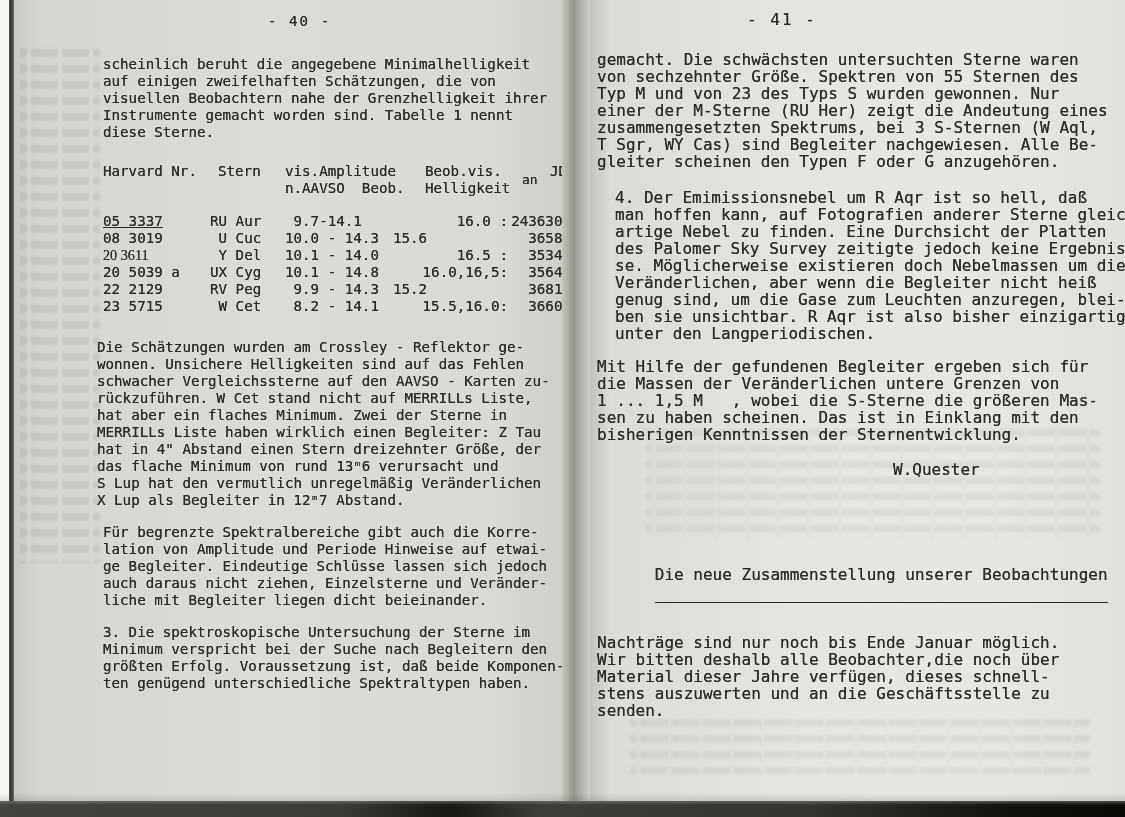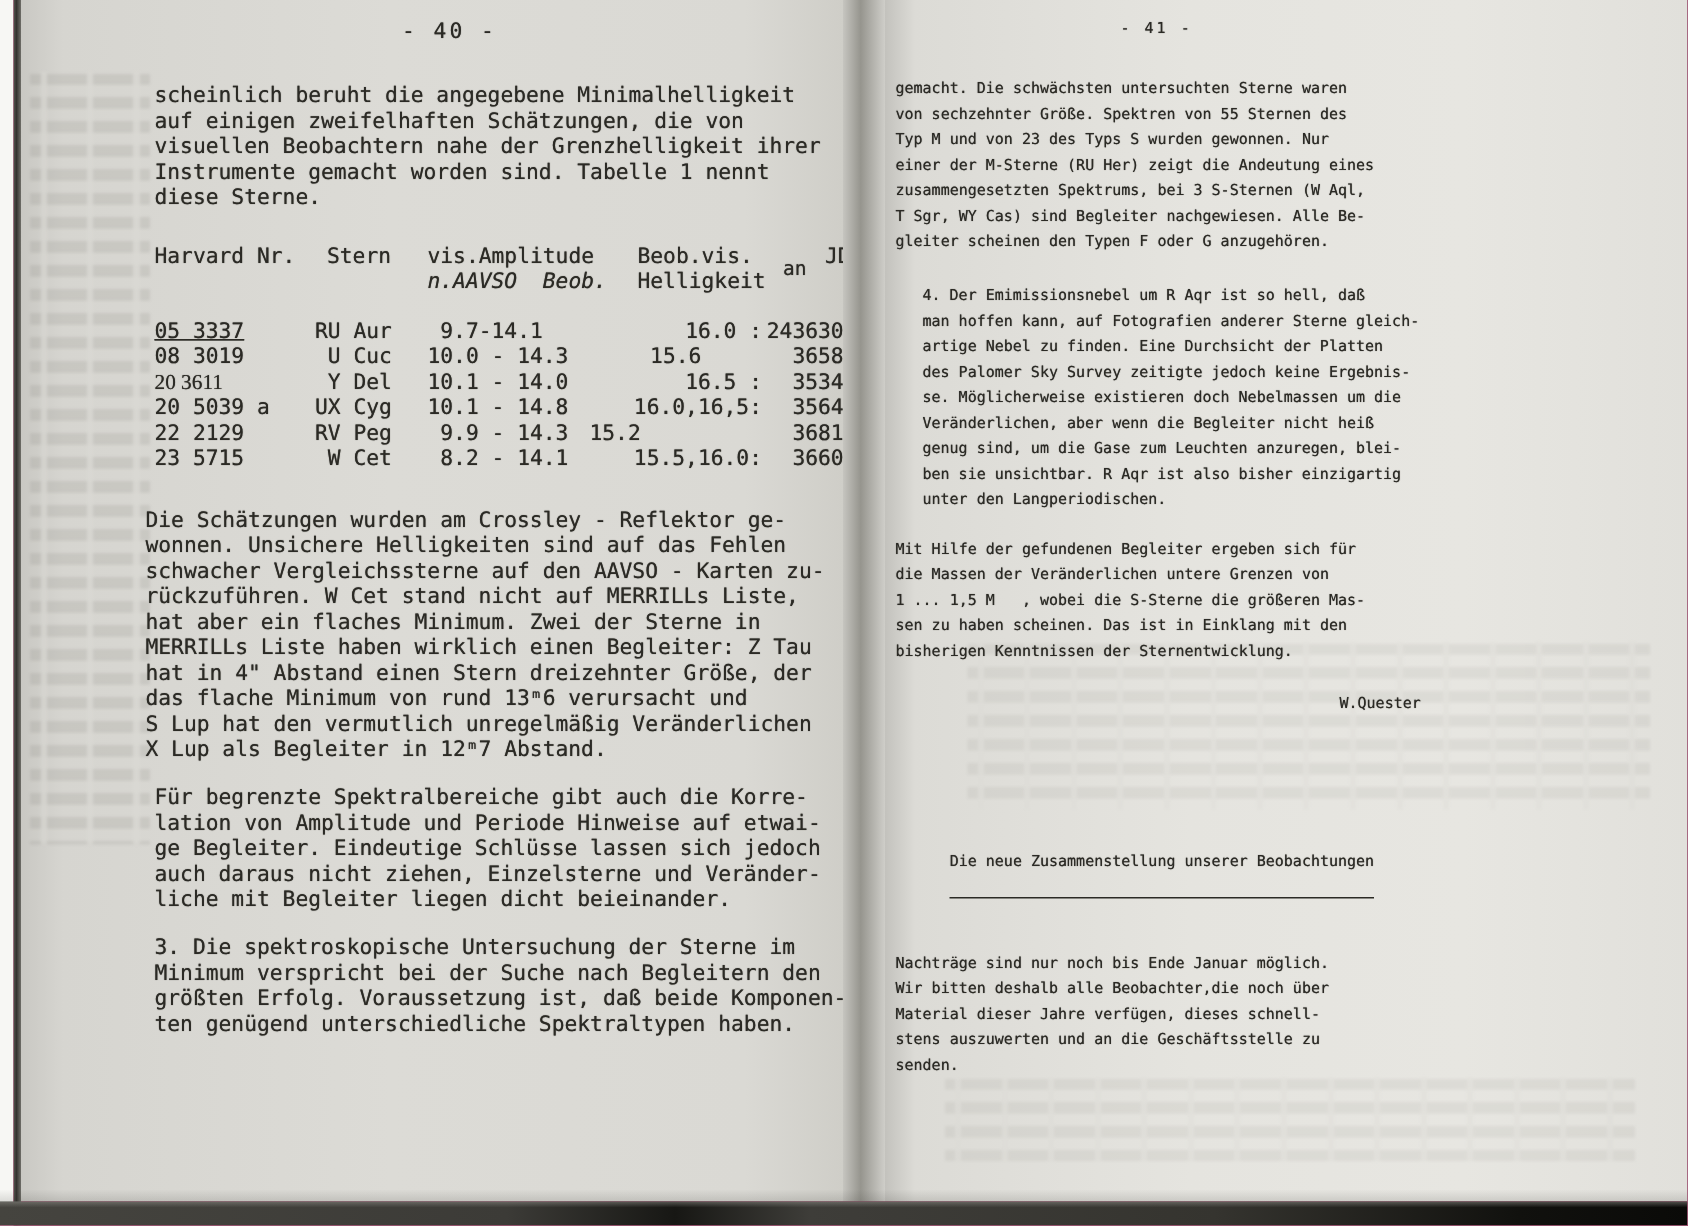--- a/index.html
+++ b/index.html
@@ -7,7 +7,7 @@
     position:relative;
     width:1125px;height:817px;
     overflow:hidden;
-    background:#be185d;
+    background:#404040;
     font-family:"DejaVu Sans Mono","Liberation Mono",monospace;
     color:#2b2a25;
   }

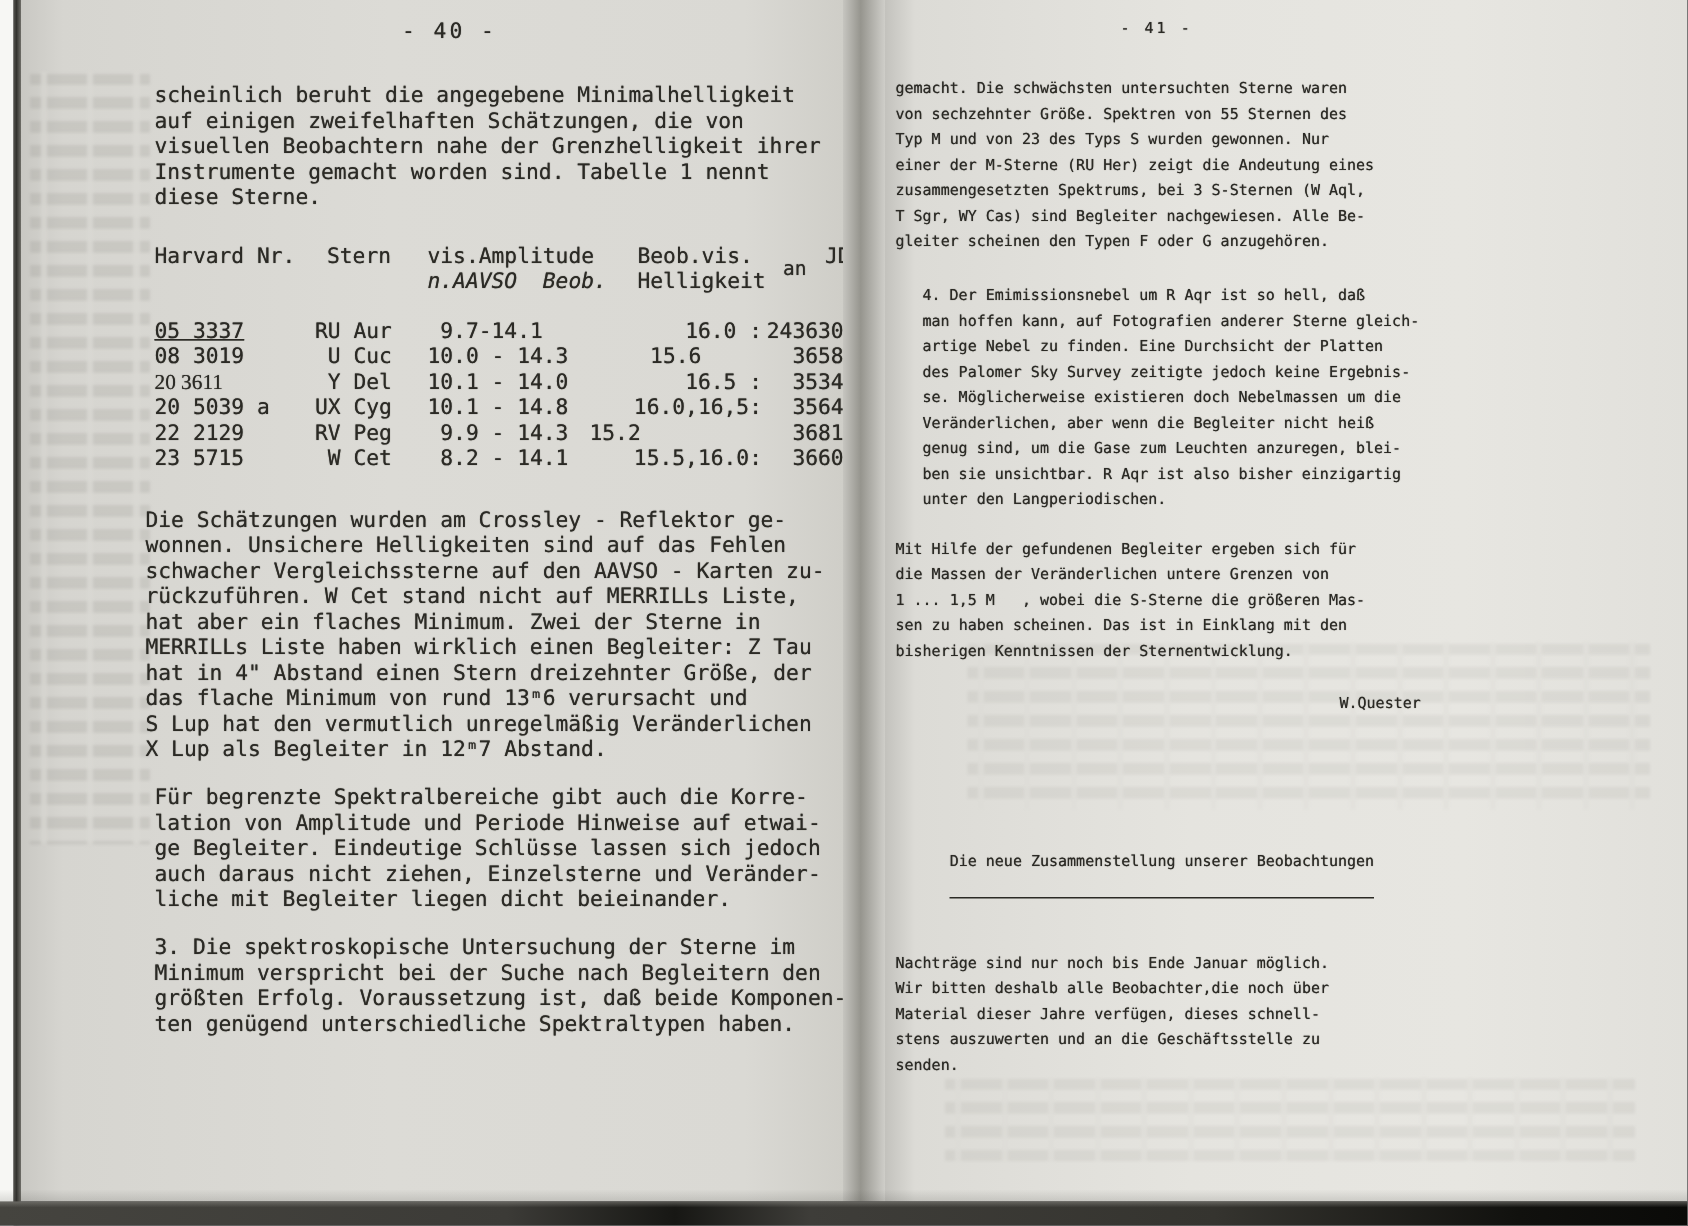--- a/index.html
+++ b/index.html
@@ -33,7 +33,7 @@
   .tw{position:absolute;white-space:pre;line-height:17px;
     text-shadow:0 0 .6px rgba(43,42,37,.85);}
   #page-left .tw{font-size:14.2px;}
-  #page-right .tw{font-size:10px;}
+  #page-right .tw{font-size:16px;}
   .pageno{letter-spacing:2px;font-size:15px;}
   .heading{border-bottom:1.6px solid #2b2a25;padding-bottom:18px;}
   

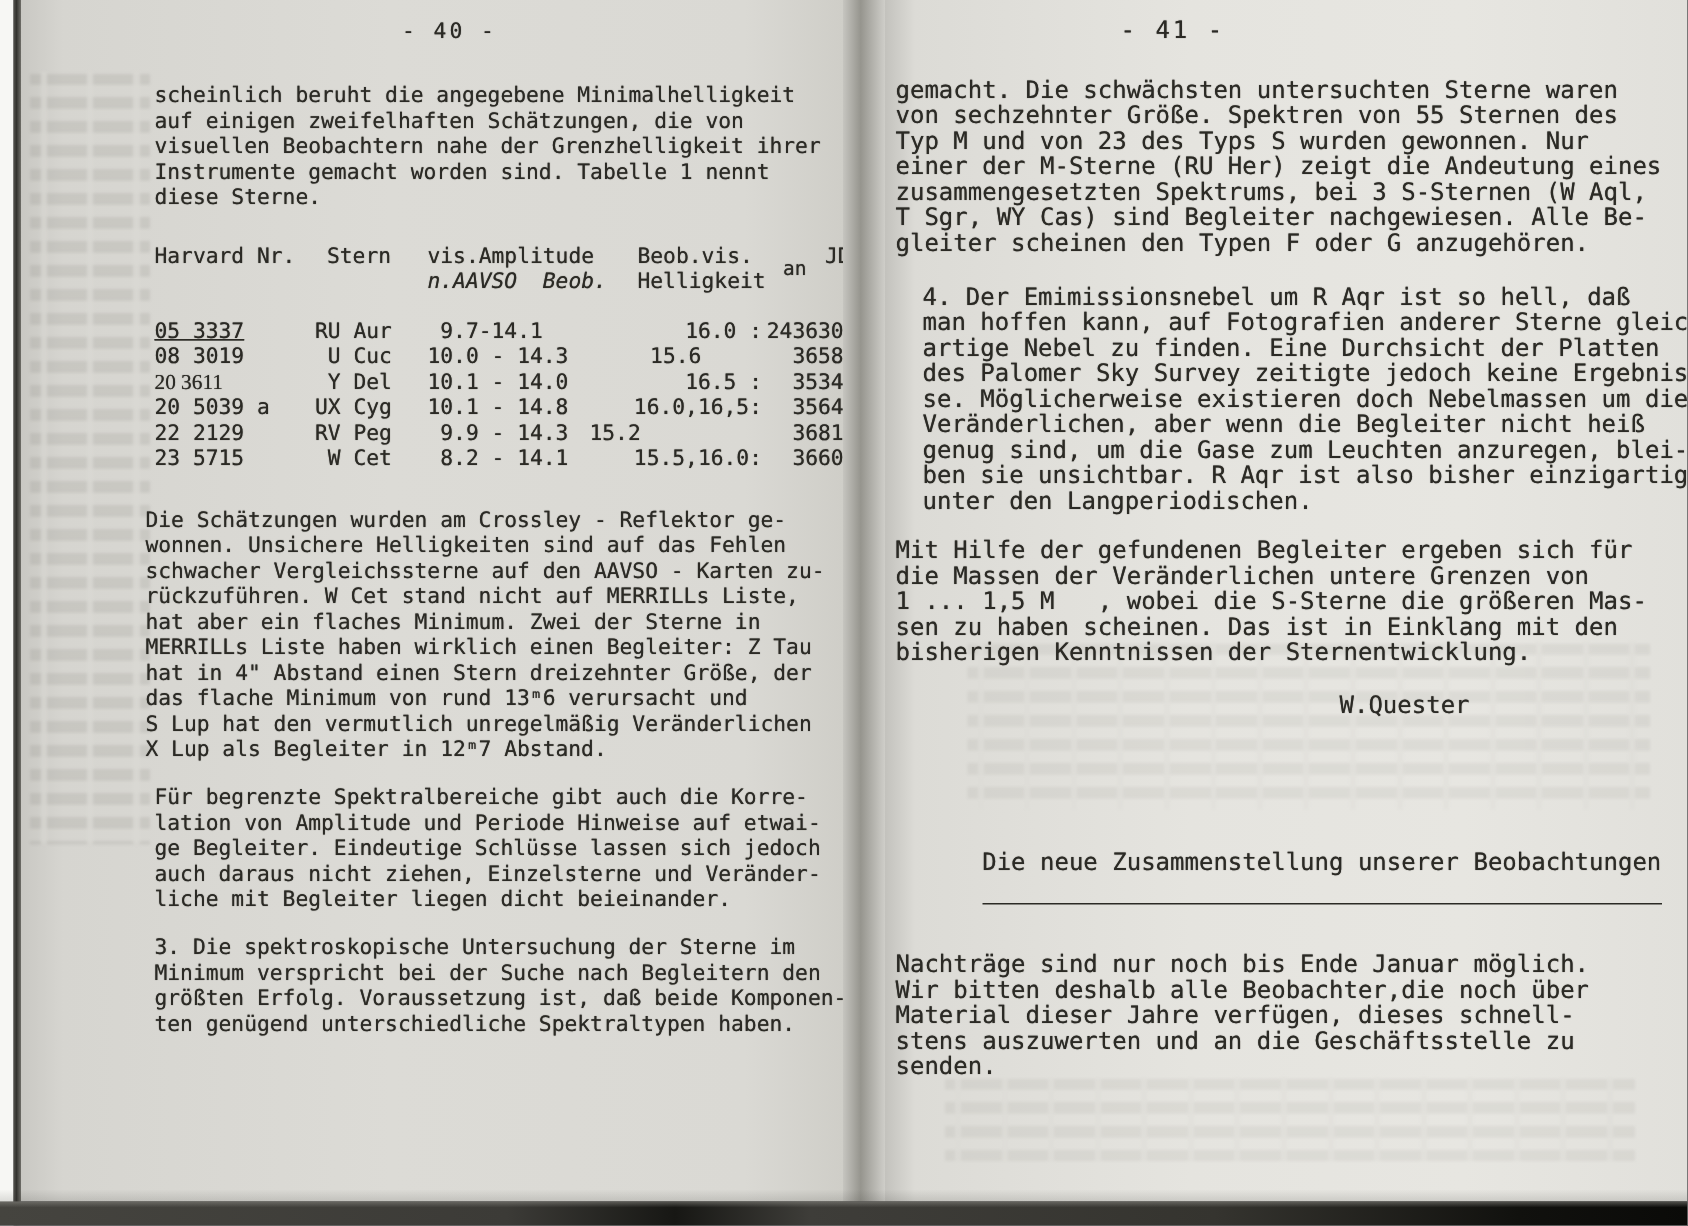--- a/index.html
+++ b/index.html
@@ -71,7 +71,7 @@
       <div class="tw" style="left:0;top:2px;">Harvard Nr.</div>
       <div class="tw" style="left:115px;top:2px;">Stern</div>
       <div class="tw" style="left:182px;top:2px;">vis.Amplitude</div>
-      <div class="tw" style="left:182px;top:19px;font-style:italic;">n.AAVSO  Beob.</div>
+      <div class="tw" style="left:182px;top:19px;">n.AAVSO  Beob.</div>
       <div class="tw" style="left:322px;top:2px;">Beob.vis.</div>
       <div class="tw" style="left:322px;top:19px;">Helligkeit</div>
       <div class="tw t-an" style="left:419px;top:10px;">an</div>

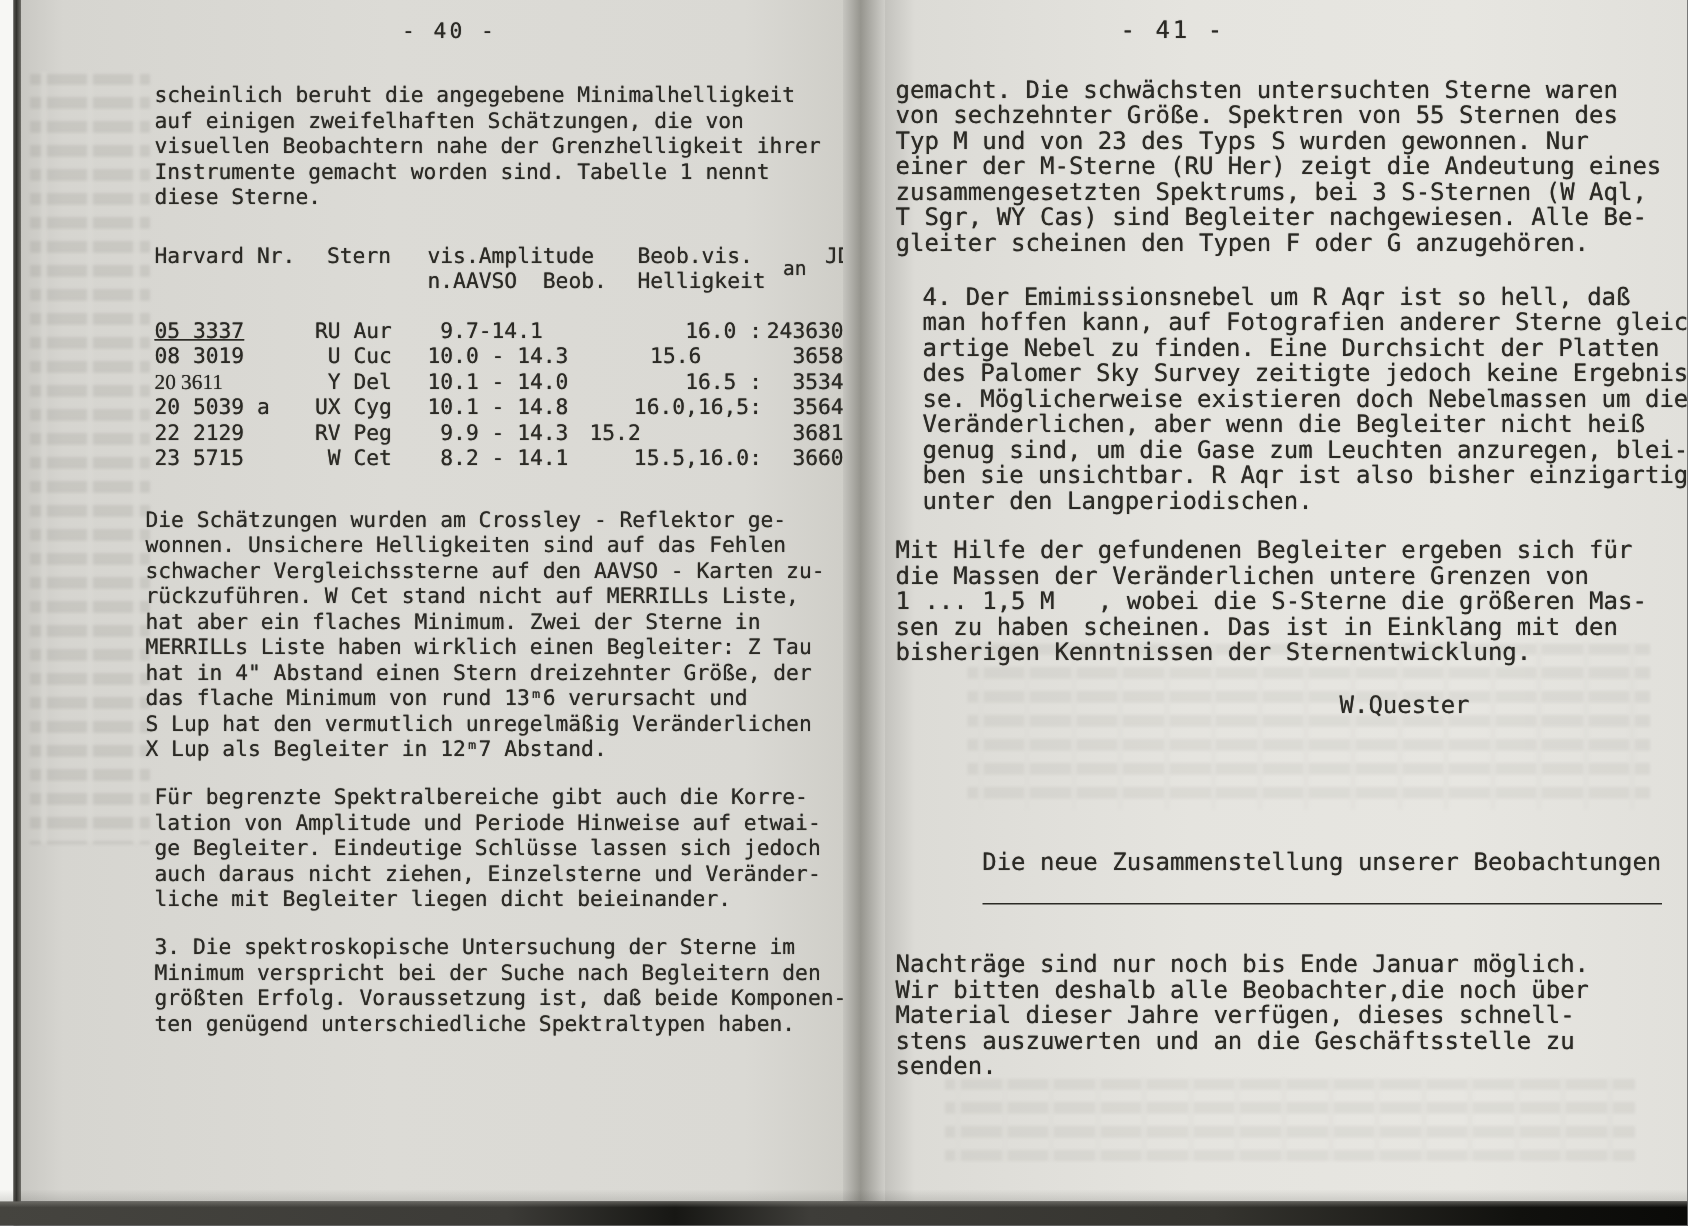--- a/index.html
+++ b/index.html
@@ -88,7 +88,7 @@
         <div class="tw" style="left:0;top:69px;">08 3019</div>
         <div class="tw" style="left:107px;top:69px;"> U Cuc</div>
         <div class="tw" style="left:182px;top:69px;">10.0 - 14.3</div>
-        <div class="tw" style="left:290px;top:69px;width:115px;text-align:center;">15.6</div>
+        <div class="tw" style="left:290px;top:69px;width:115px;text-align:left;">15.6</div>
         <div class="tw" style="left:408px;top:69px;width:60px;text-align:right;">36581</div>
       </div>
       <div>

